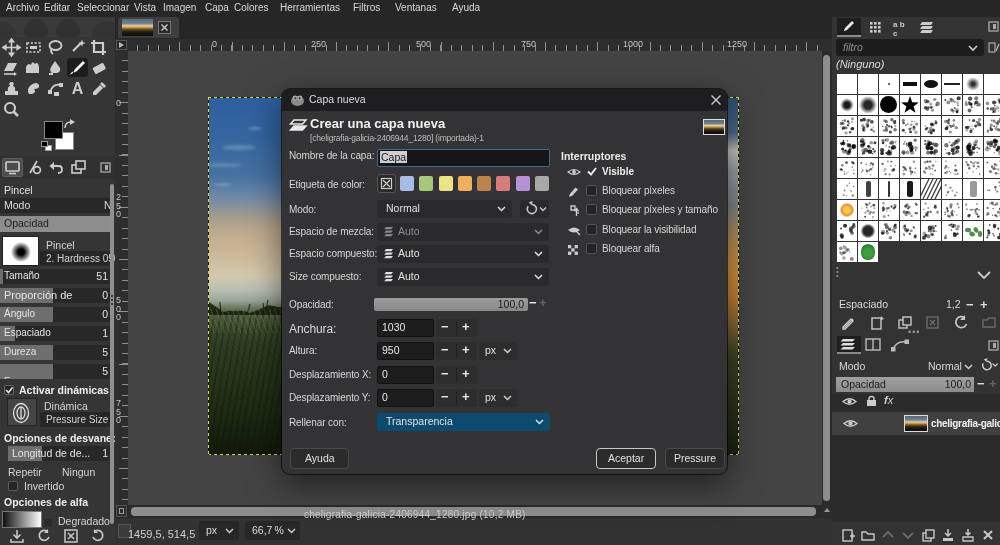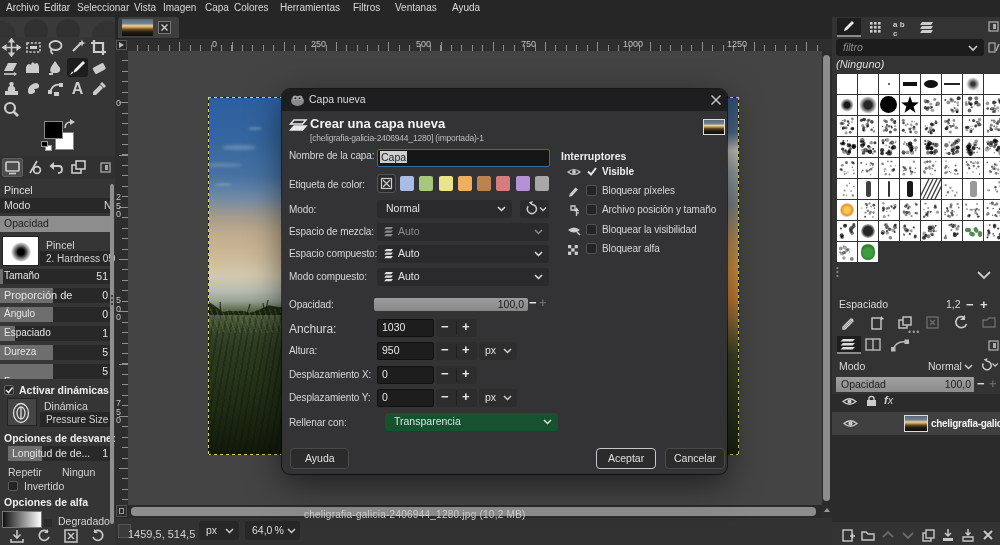--- a/index.html
+++ b/index.html
@@ -1778,7 +1778,7 @@
       </svg>
     </div>
 <div class="abs" style="left:304px;top:115.4px;width:11px;height:11px;background:#242426;border:1px solid #525252;border-radius:2px;"></div>
-<div class="abs" style="left:320px;top:115.4px;font-size:10px;letter-spacing:-0.1px;color:#d6d6d6;white-space:nowrap;">Archivo posición y tamaño</div>
+<div class="abs" style="left:320px;top:115.4px;font-size:10px;letter-spacing:-0.1px;color:#d6d6d6;white-space:nowrap;">Bloquear píxeles y tamaño</div>
 <div class="abs" style="left:285px;top:135.6px;">
       <svg width="14" height="11">
         <path d="M1 5 Q7 0 13 5 Q7 10 1 5z" fill="#ccc"></path>

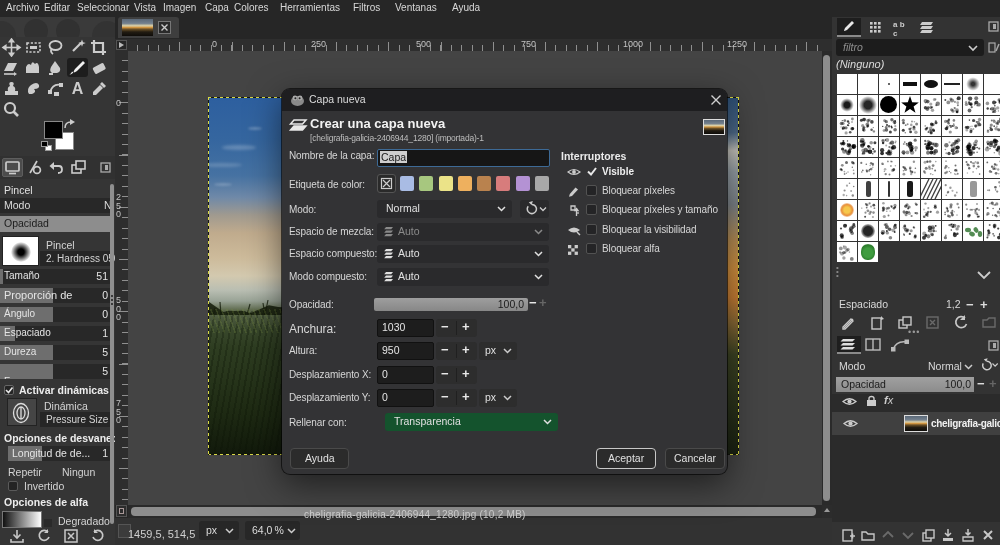--- a/index.html
+++ b/index.html
@@ -1674,7 +1674,7 @@
         <path d="M1 1l3.5 3.5L8 1" fill="none" stroke="#e0e0e0" stroke-width="1.5"></path>
       </svg>
     </div>
-<div class="abs" style="left:7px;top:182px;font-size:10px;letter-spacing:-0.1px;color:#d6d6d6;white-space:nowrap;">Modo compuesto:</div>
+<div class="abs" style="left:7px;top:182px;font-size:10px;letter-spacing:-0.1px;color:#d6d6d6;white-space:nowrap;">Size compuesto:</div>
 <div class="abs" style="left:95px;top:179px;width:172px;height:18px;background:#2a2a2c;border-radius:3px;">
       <svg class="abs" width="11" height="11" style="left:6px;top:3px;">
         <g fill="#e0e0e0">

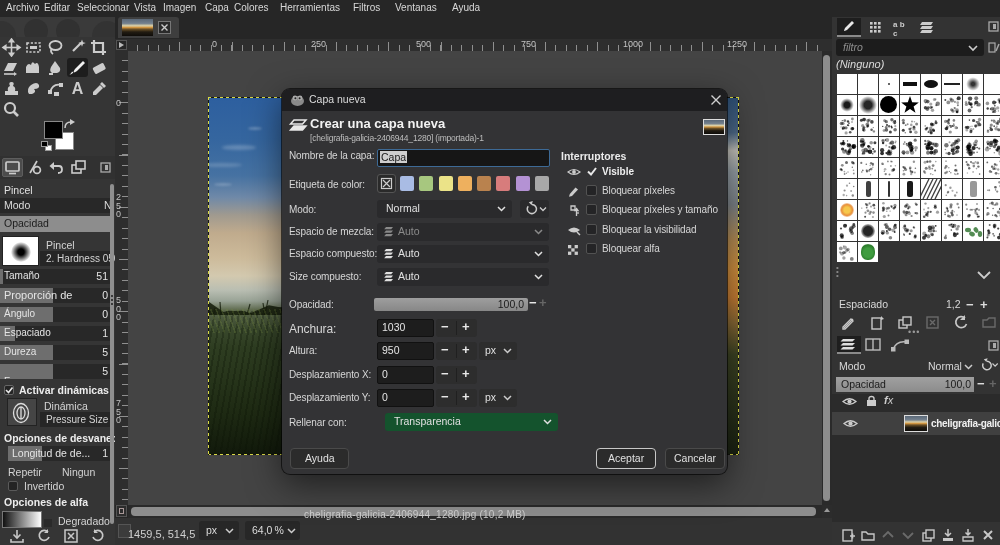--- a/index.html
+++ b/index.html
@@ -1743,7 +1743,7 @@
       </svg>
     </div>
 <div class="abs" style="left:7px;top:328px;font-size:10px;letter-spacing:-0.1px;color:#d6d6d6;white-space:nowrap;">Rellenar con:</div>
-<div class="abs" style="left:103px;top:324px;width:173px;height:18px;background:#14532d;border-radius:3px;">
+<div class="abs" style="left:95px;top:324px;width:173px;height:18px;background:#0c4a6e;border-radius:3px;">
       <span class="abs" style="left:9px;top:2px;font-size:10.5px;color:#e0e0e0;">Transparencia</span>
       <svg class="abs" width="9" height="6" style="left:158px;top:6px;">
         <path d="M1 1l3.5 3.5L8 1" fill="none" stroke="#e0e0e0" stroke-width="1.5"></path>

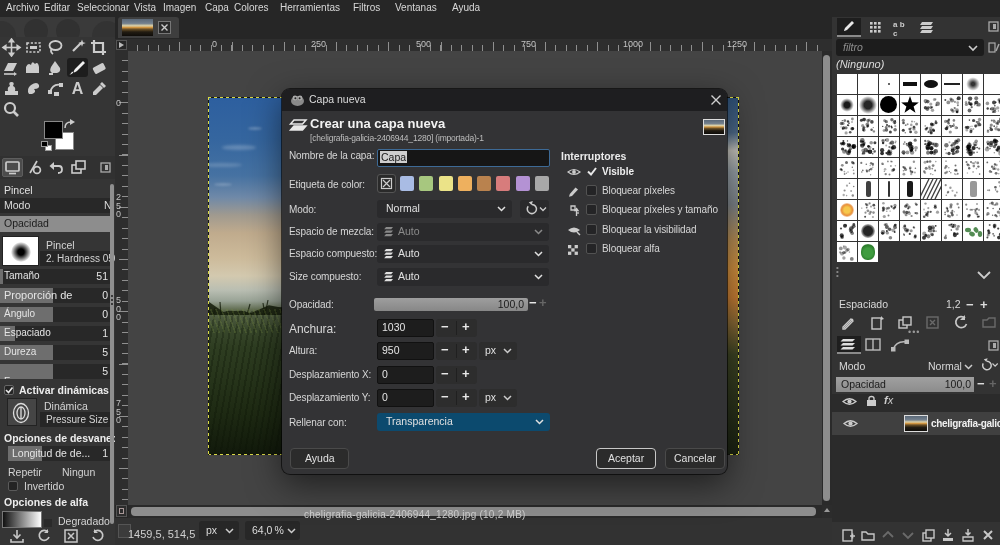--- a/index.html
+++ b/index.html
@@ -1807,7 +1807,7 @@
       <span class="abs" style="left:11px;top:3px;font-size:10.5px;color:#e0e0e0;">Aceptar</span>
     </div>
 <div class="abs" style="left:383px;top:359px;width:60px;height:21px;background:#2b2b2b;border:1px solid #4a4a4a;border-radius:4px;">
-      <span class="abs" style="left:8px;top:3px;font-size:10.5px;color:#e0e0e0;">Cancelar</span>
+      <span class="abs" style="left:8px;top:3px;font-size:10.5px;color:#e0e0e0;">Pressure</span>
     </div>
 </div>
 </body></html>

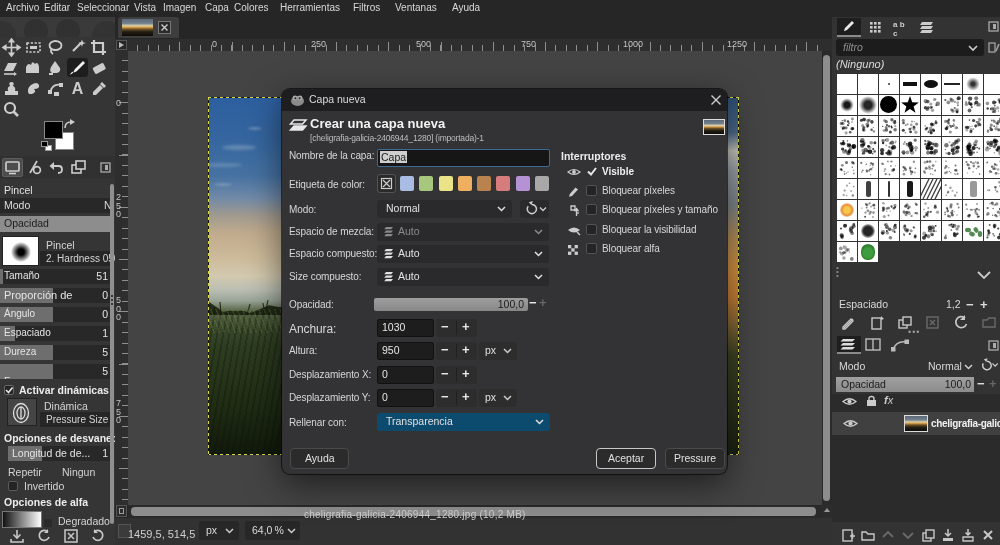--- a/index.html
+++ b/index.html
@@ -393,7 +393,7 @@
     </svg>
   </div>
 <div class="abs" style="left:245px;top:521px;width:55px;height:19px;background:#272727;border-radius:3px;">
-    <span class="abs" style="left:7px;top:3px;font-size:10.5px;color:#dcdcdc;">64,0 %</span>
+    <span class="abs" style="left:7px;top:3px;font-size:10.5px;color:#dcdcdc;">66,7 %</span>
     <svg class="abs" width="9" height="6" style="left:42px;top:7px;">
       <path d="M1 1l3.5 3.5L8 1" fill="none" stroke="#ccc" stroke-width="1.5"></path>
     </svg>

